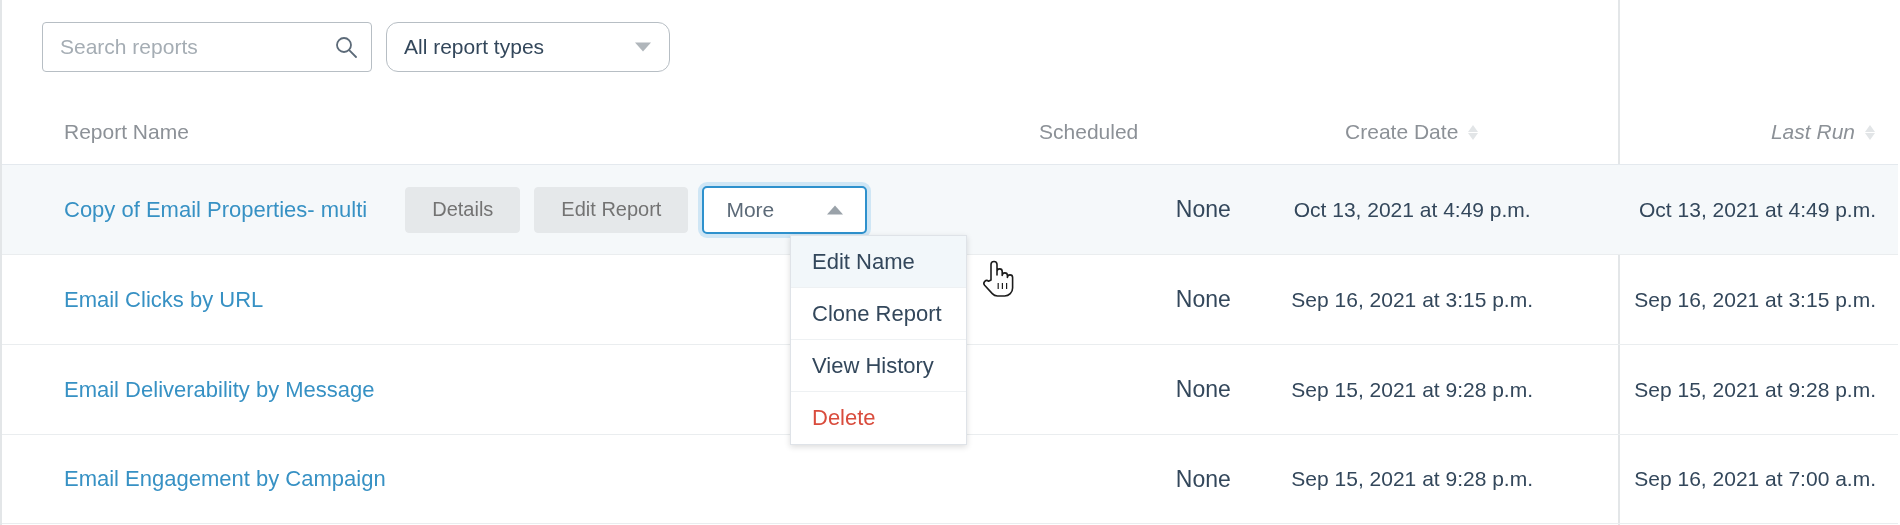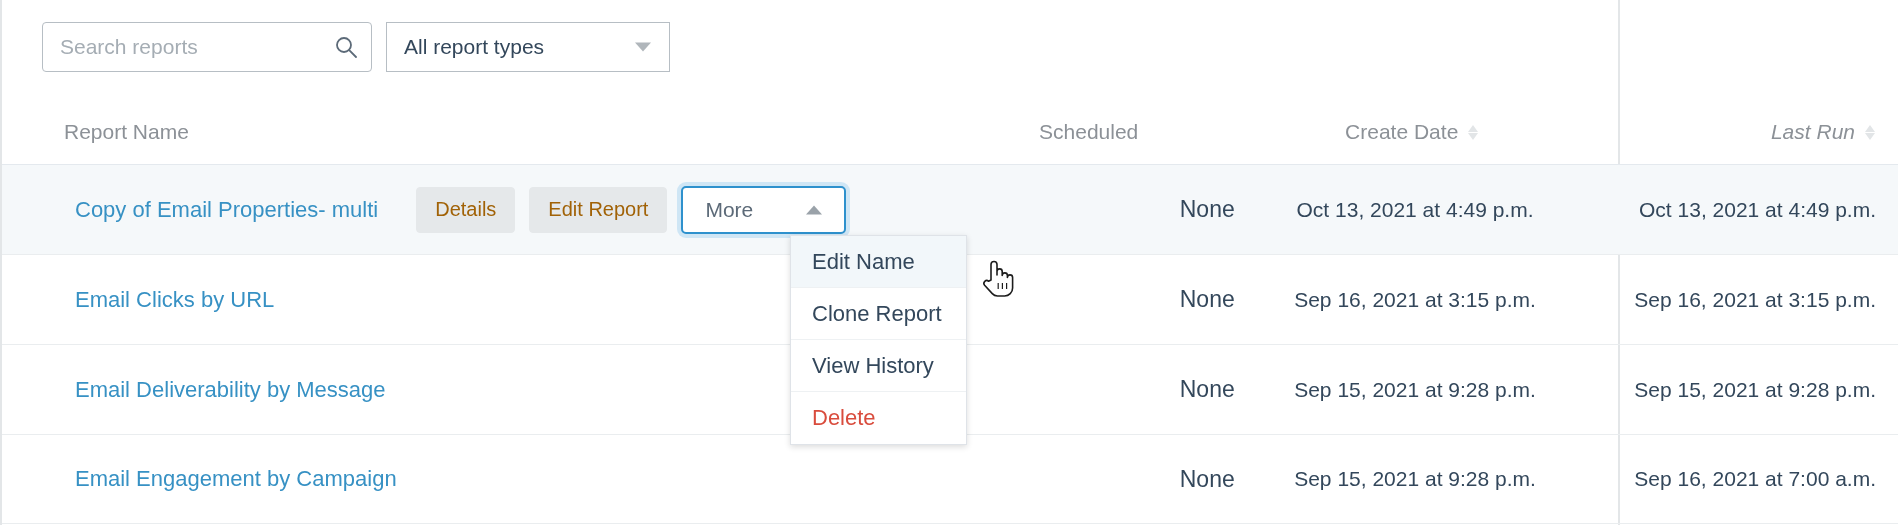--- a/index.html
+++ b/index.html
@@ -64,7 +64,7 @@
     width: 284px;
     height: 50px;
     border: 1px solid #b7bec4;
-    border-radius: 0;
+    border-radius: 12px;
     background: #fff;
     display: flex;
     align-items: center;

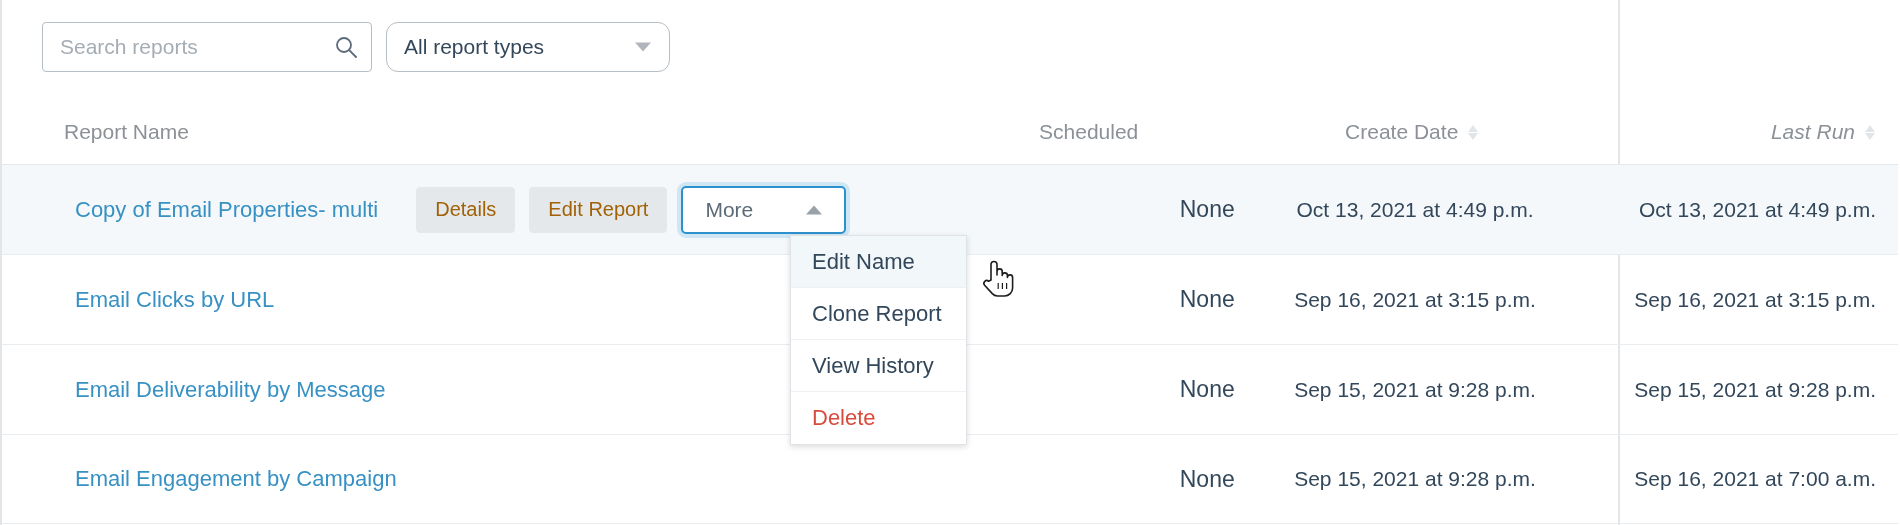--- a/index.html
+++ b/index.html
@@ -143,7 +143,6 @@
     width: 900px;
     display: flex;
     align-items: center;
-    margin-left: 11px;
   }
   .report-link {
     font-size: 22px;

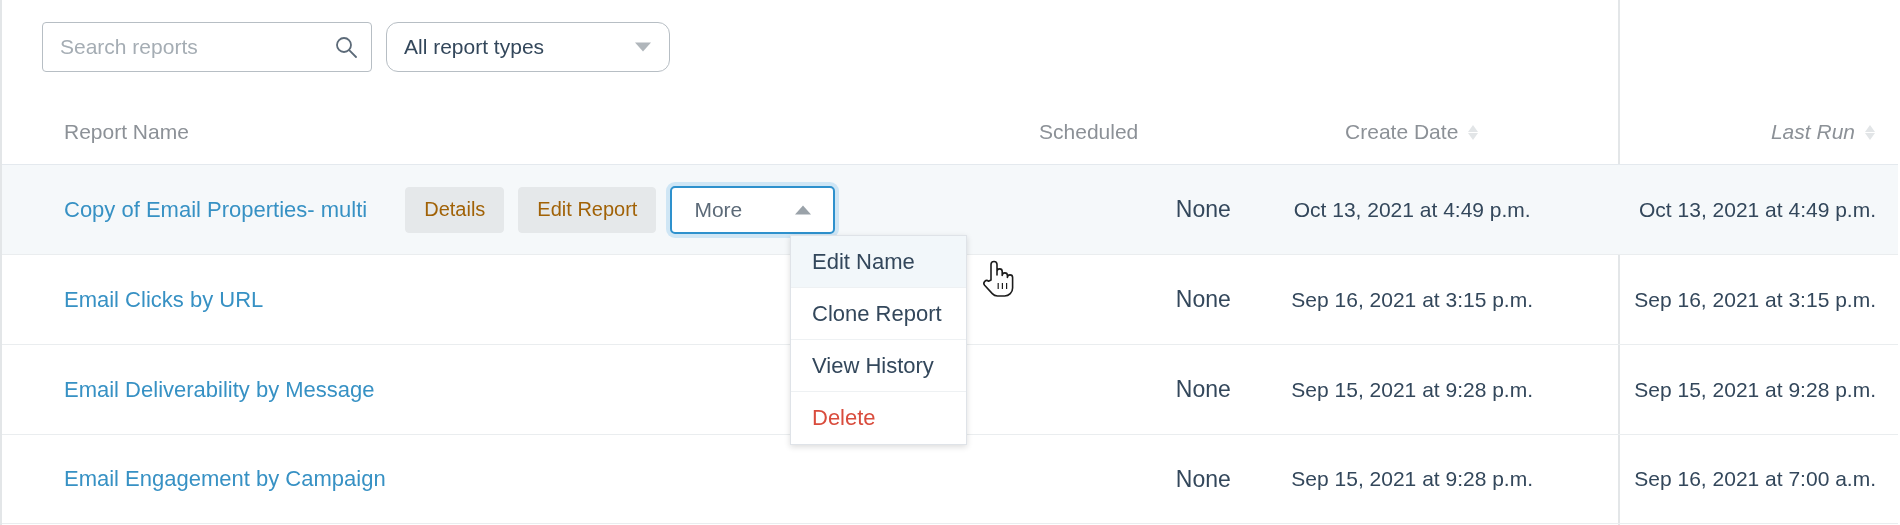--- a/index.html
+++ b/index.html
@@ -160,11 +160,11 @@
     background: #e5e8ea;
     border: 1px solid #e5e8ea;
     border-radius: 4px;
-    color: #a16207;
+    color: #737373;
     font-family: "Liberation Sans", sans-serif;
     font-size: 20px;
     height: 46px;
-    padding: 0 18px;
+    padding: 0 26px;
     cursor: pointer;
     white-space: nowrap;
   }

